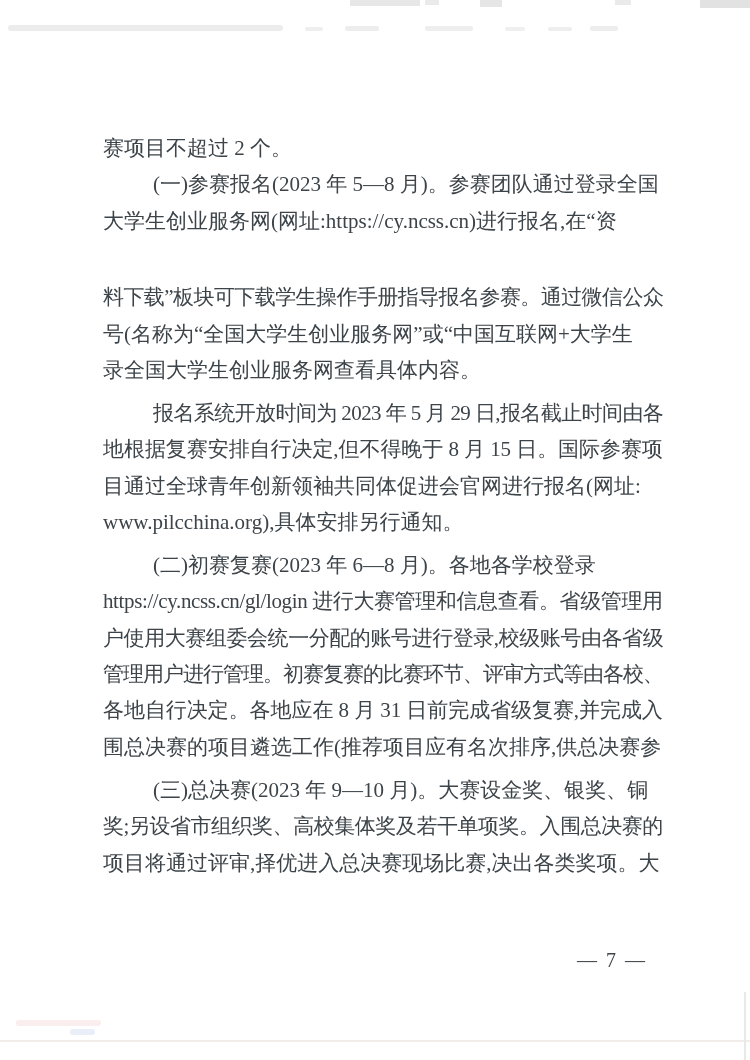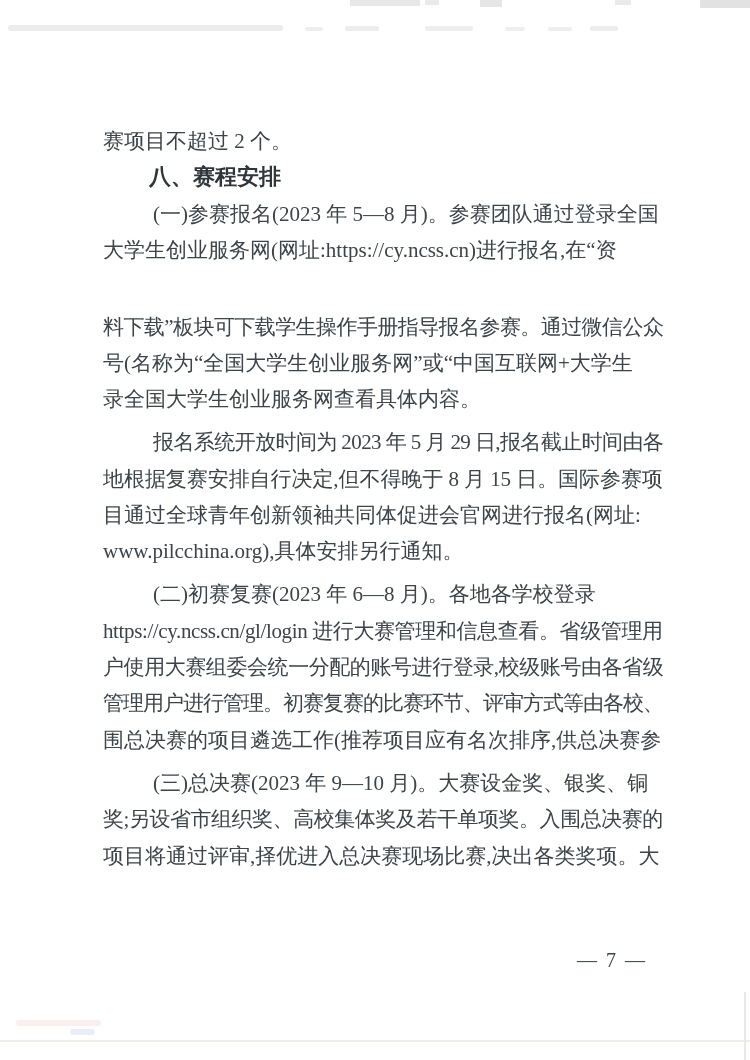--- a/index.html
+++ b/index.html
@@ -29,7 +29,7 @@
 
   
   #doc-body{
-    position:absolute;left:103px;top:123px;width:560px;
+    position:absolute;left:103px;top:130px;width:560px;
     color:#3d4449;
   }
   .line{

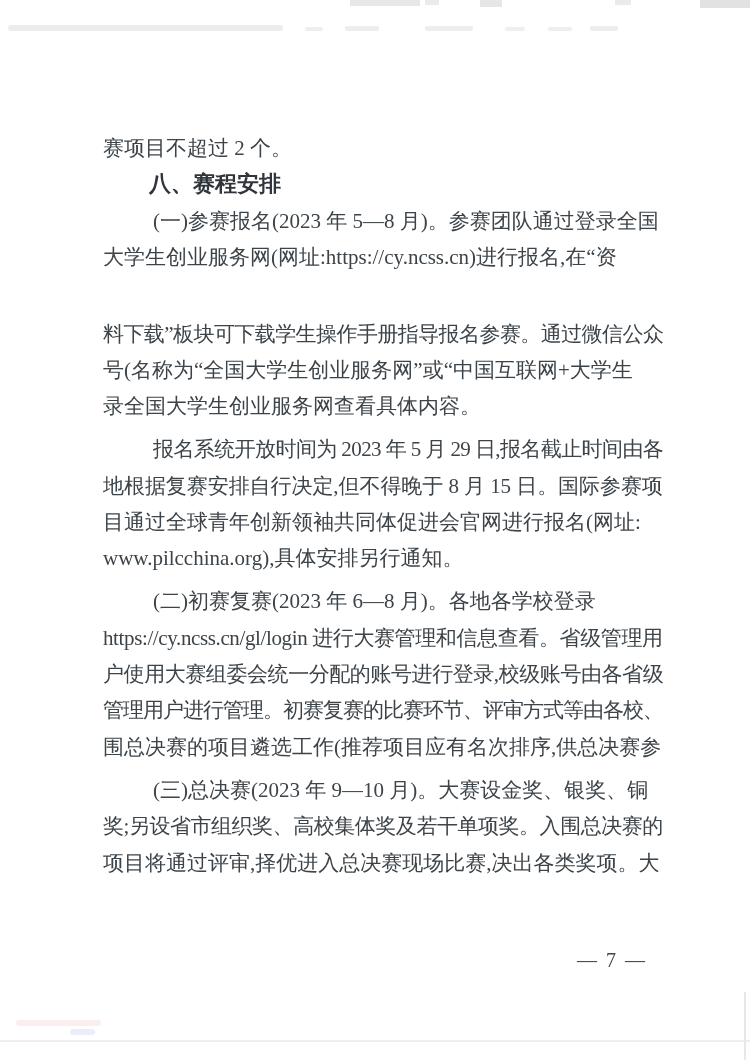--- a/index.html
+++ b/index.html
@@ -71,7 +71,6 @@
 
 <div id="doc-body">
     <div class="line">赛项目不超过 2 个。</div>
-    <div class="line heading indent">八、赛程安排</div>
     <div class="line indent">(一)参赛报名(2023 年 5—8 月)。参赛团队通过登录全国</div>
     <div class="line">大学生创业服务网(网址:https://cy.ncss.cn)进行报名,在“资</div>
     <div class="line" style="letter-spacing: -0.571429px; margin-top: 40px;">料下载”板块可下载学生操作手册指导报名参赛。通过微信公众</div>

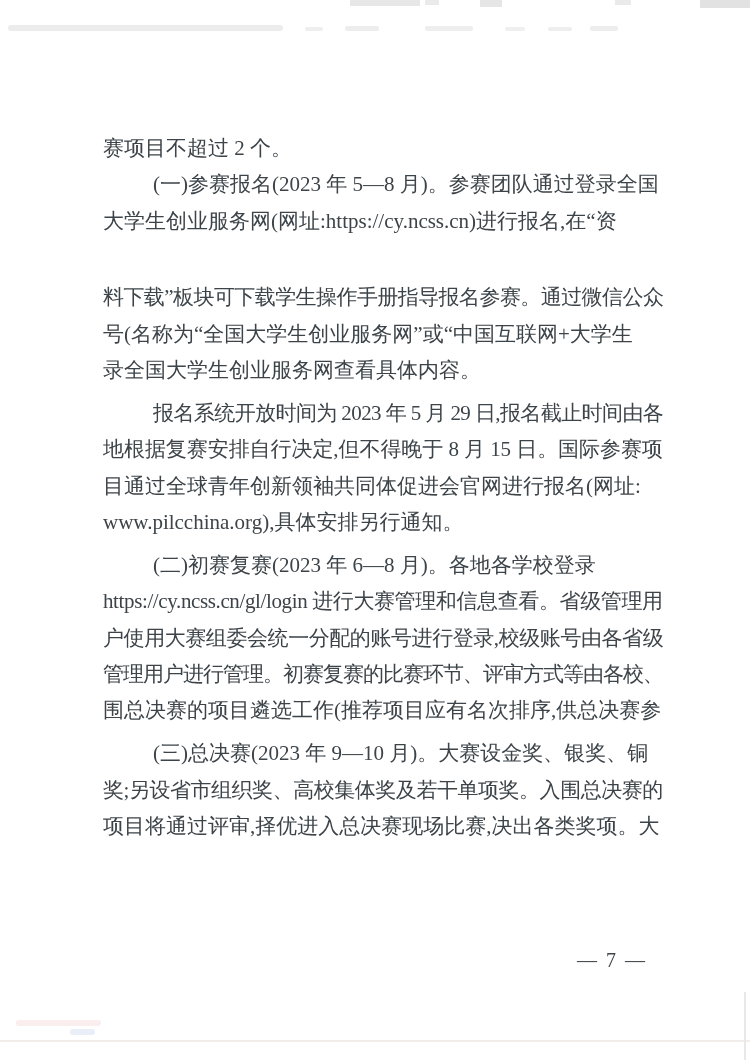--- a/index.html
+++ b/index.html
@@ -84,6 +84,7 @@
     <div class="line" style="letter-spacing: -0.377778px;">https://cy.ncss.cn/gl/login 进行大赛管理和信息查看。省级管理用</div>
     <div class="line" style="letter-spacing: -0.428571px;">户使用大赛组委会统一分配的账号进行登录,校级账号由各省级</div>
     <div class="line" style="letter-spacing: -1px;">管理用户进行管理。初赛复赛的比赛环节、评审方式等由各校、</div>
+    <div class="line" style="letter-spacing: -0.0625px;">各地自行决定。各地应在 8 月 31 日前完成省级复赛,并完成入</div>
     <div class="line">围总决赛的项目遴选工作(推荐项目应有名次排序,供总决赛参</div>
     <div class="line indent para-gap">(三)总决赛(2023 年 9—10 月)。大赛设金奖、银奖、铜</div>
     <div class="line" style="letter-spacing: -0.464286px;">奖;另设省市组织奖、高校集体奖及若干单项奖。入围总决赛的</div>

